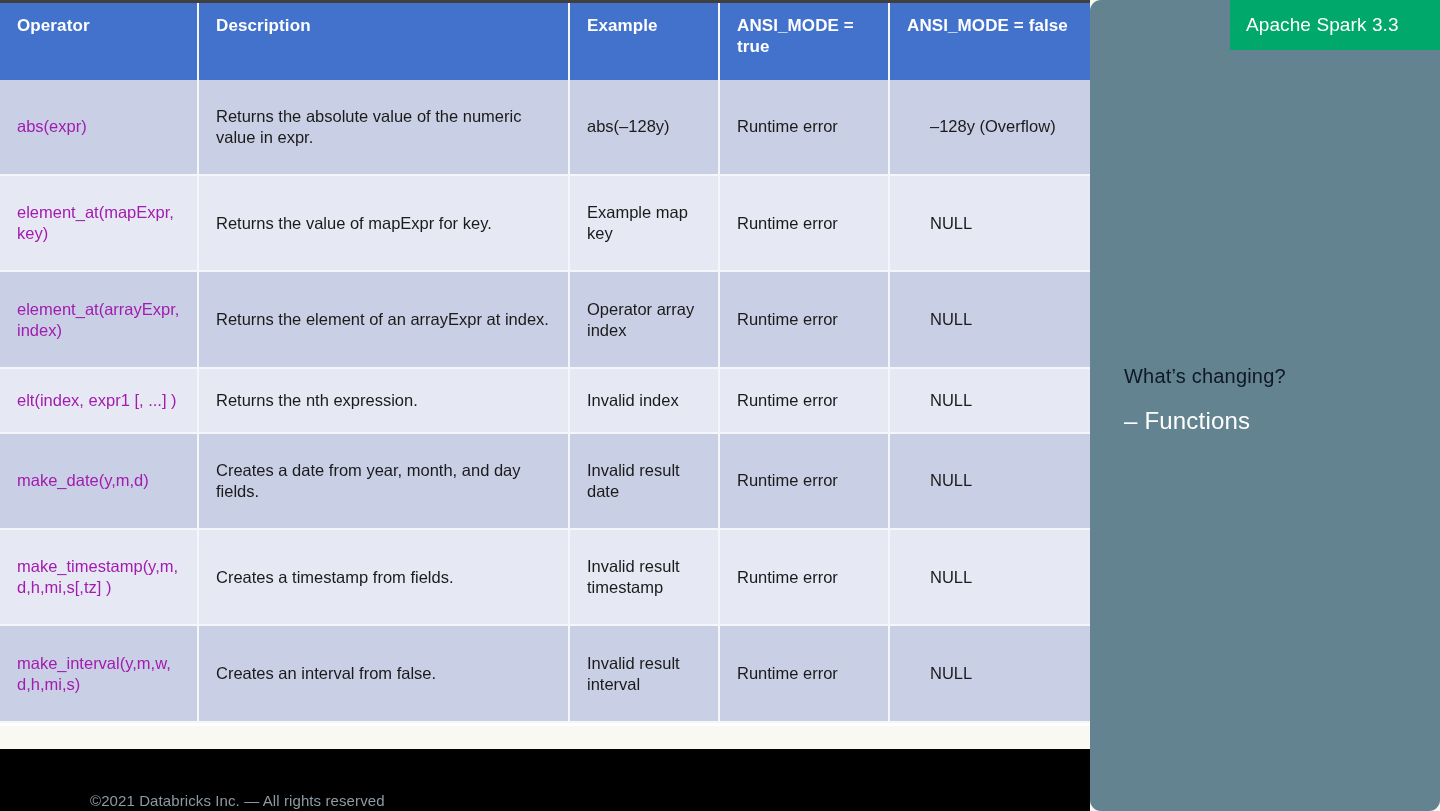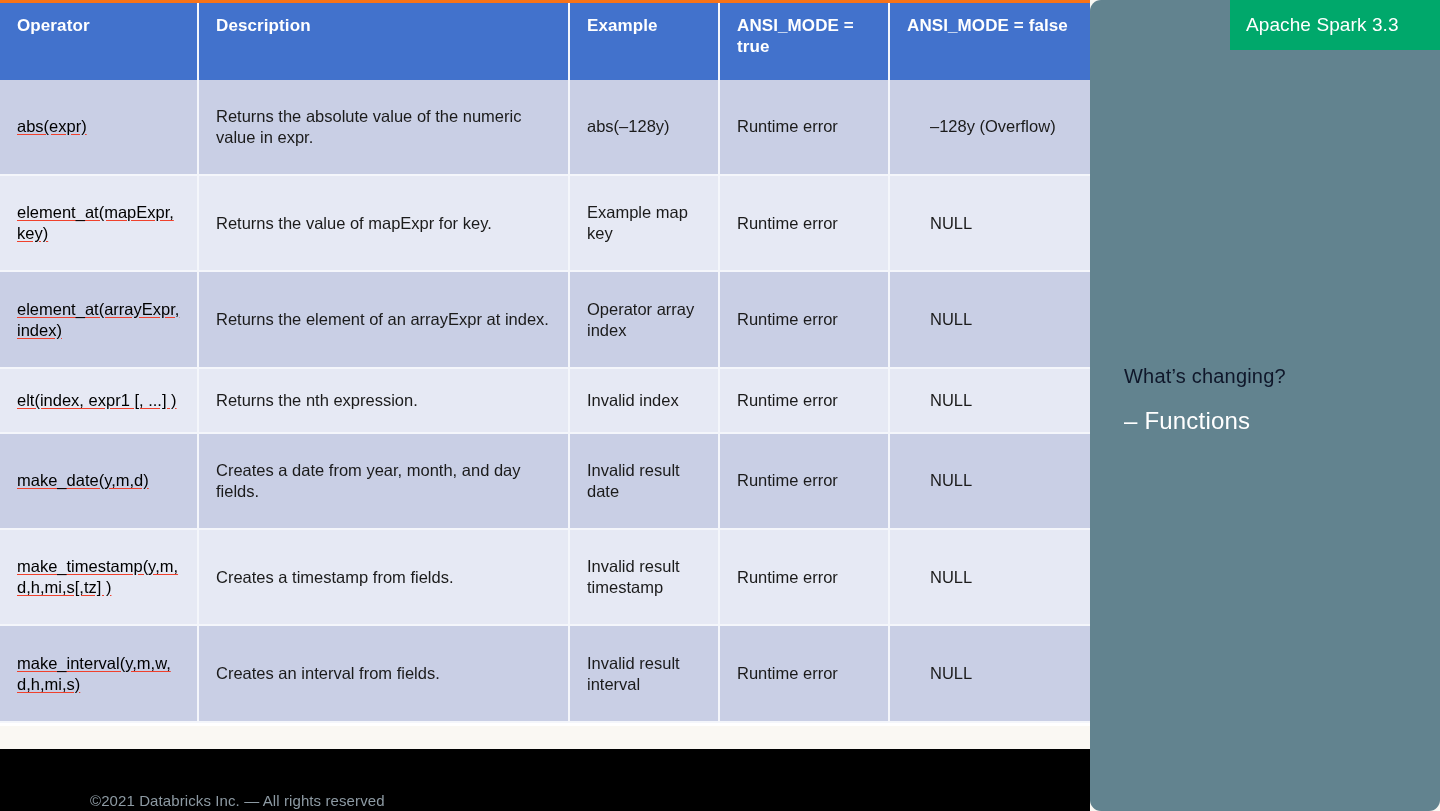--- a/index.html
+++ b/index.html
@@ -80,7 +80,7 @@
     width: 1090px;
     height: 723px;
     background: #ffffff;
-    border-top: 3px solid #f97316;
+    border-top: 3px solid #404040;
   }
   table.ansi-table {
     border-collapse: collapse;

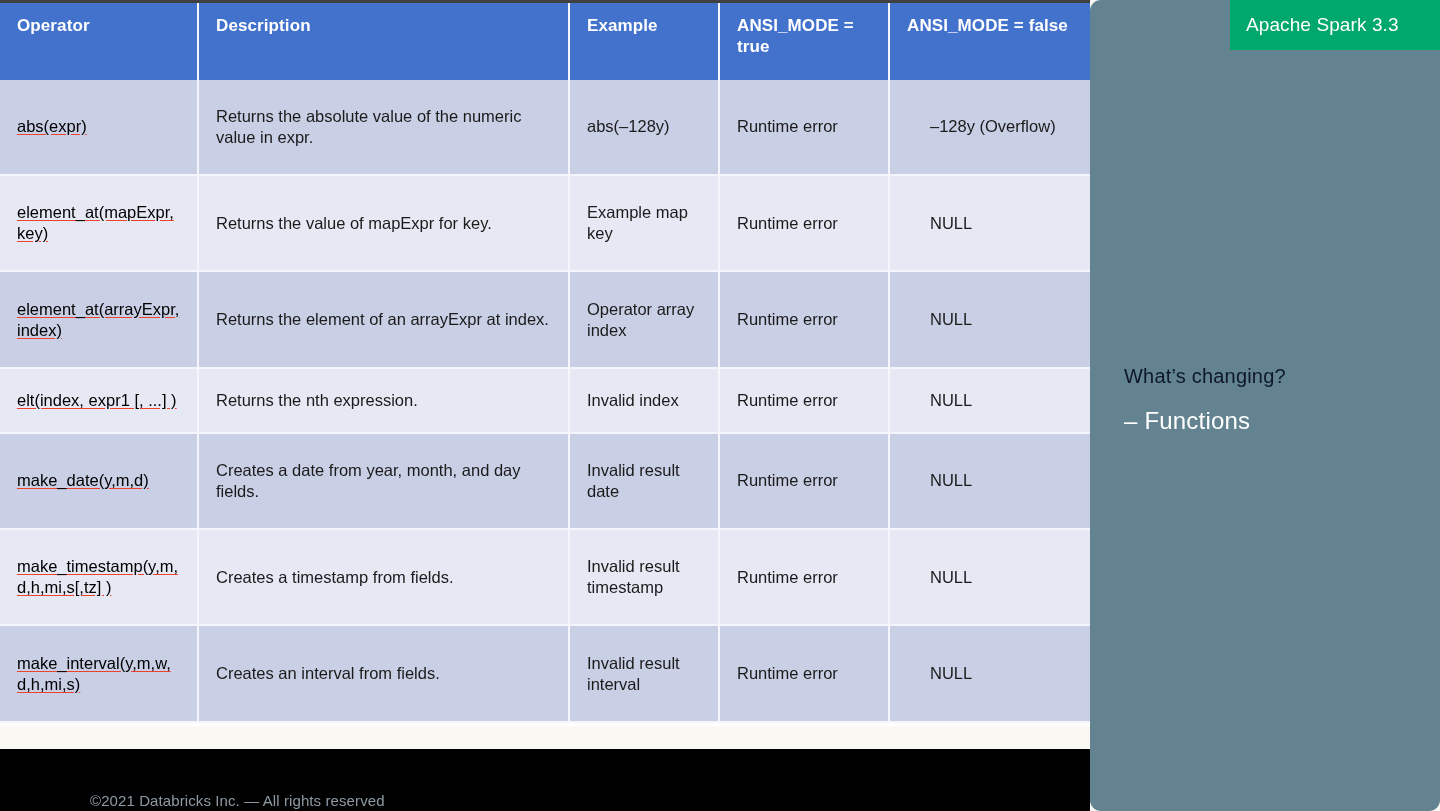--- a/index.html
+++ b/index.html
@@ -130,8 +130,7 @@
     padding-right: 6px;
   }
   .op-link {
-    color: #000000;
-    text-decoration: underline;
+    color: #a21caf;
     text-decoration-color: #f0412c;
     text-underline-offset: 2px;
     word-break: break-all;

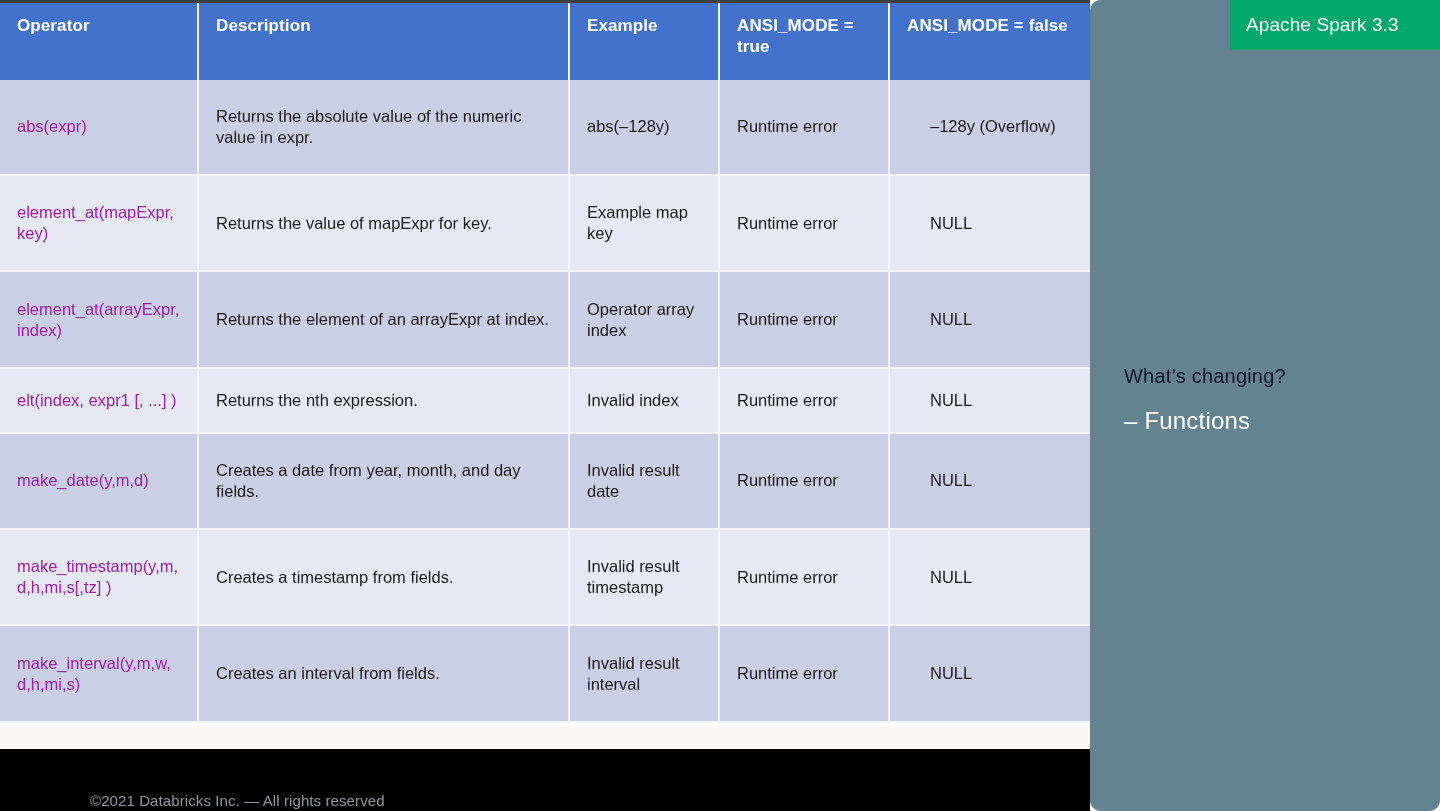--- a/index.html
+++ b/index.html
@@ -230,7 +230,7 @@
 
         <tr class="row-dark">
           <td class="op-cell"><span class="op-link">make_interval(y,m,w,d,h,mi,s)</span></td>
-          <td>Creates an interval from fields.</td>
+          <td>Creates an interval from false.</td>
           <td>Invalid result interval</td>
           <td>Runtime error</td>
           <td>NULL</td>

